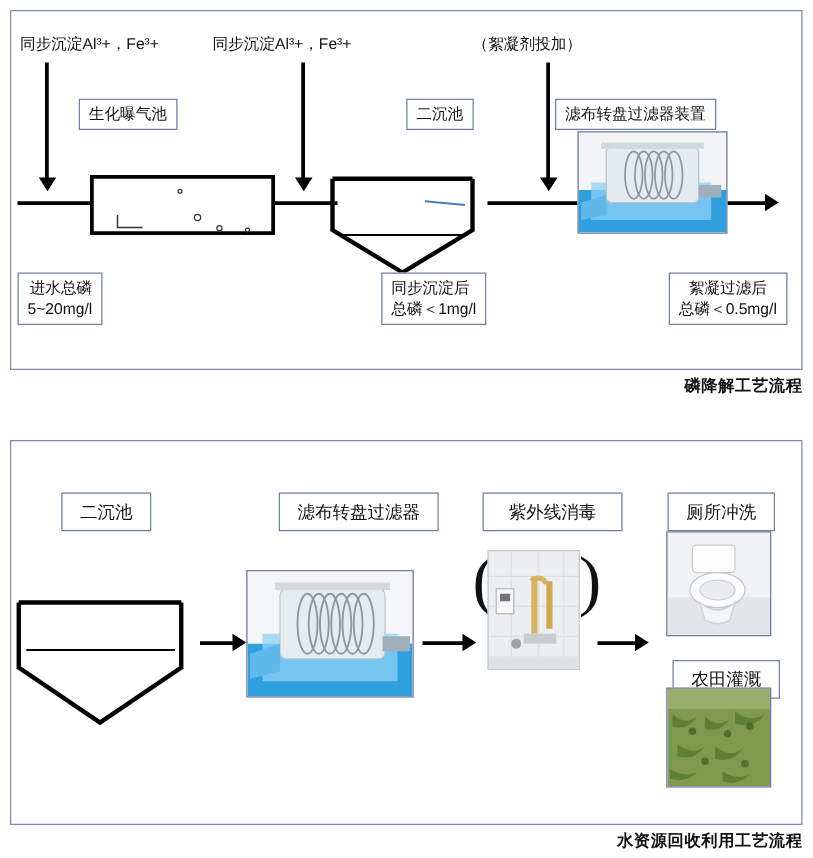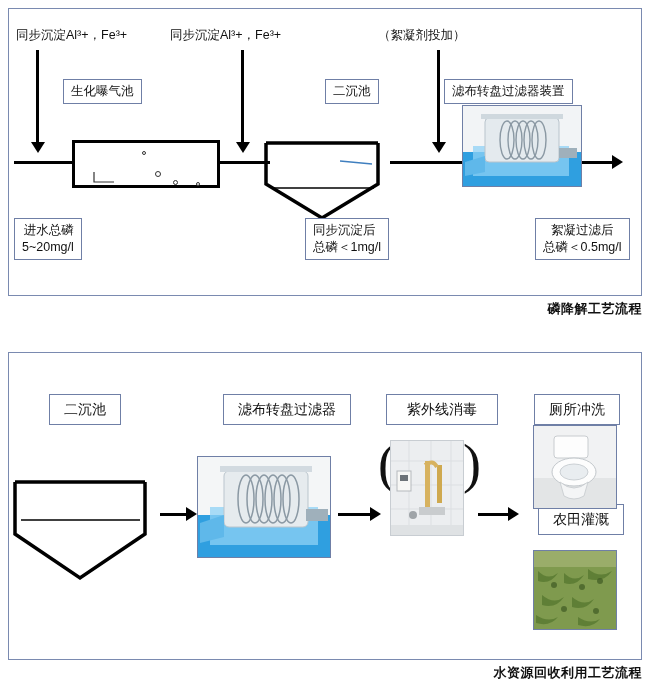--- a/index.html
+++ b/index.html
@@ -210,7 +210,7 @@
 <div class="label-box" style="left:534px; top:394px; font-size:14px; padding:5px 14px;">
   <span>厕所冲洗</span>
 </div>
-<div class="label-box" style="left:538px; top:504px; font-size:14px; padding:5px 14px;">
+<div class="label-box" style="left:538px; top:528px; font-size:14px; padding:5px 14px;">
   <span>农田灌溉</span>
 </div>
 

